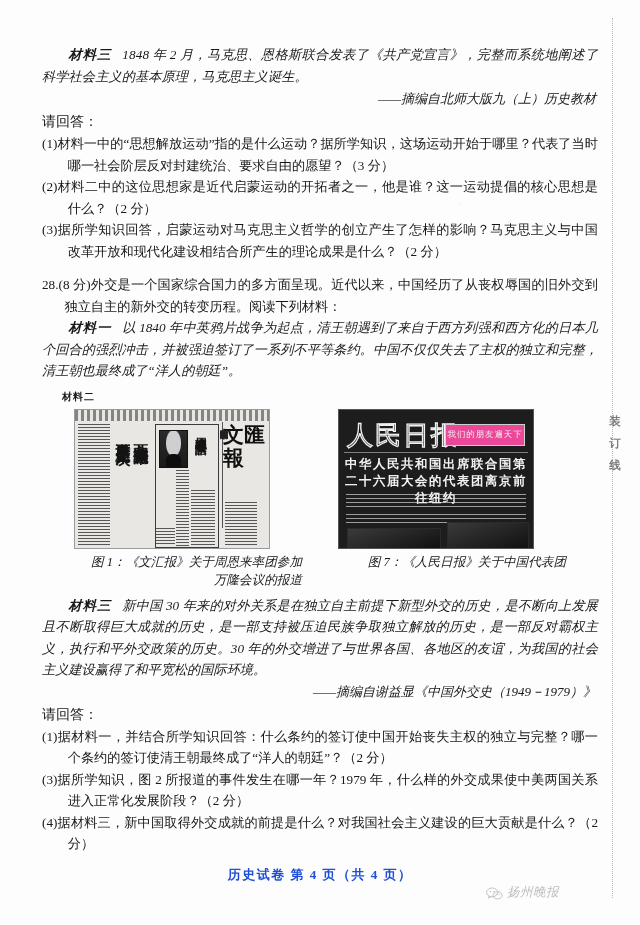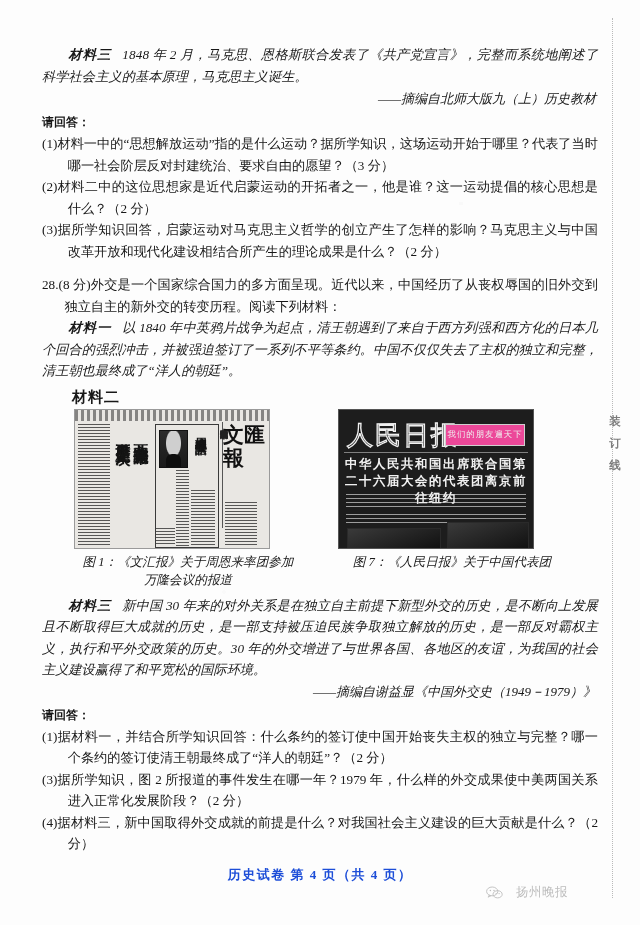--- a/index.html
+++ b/index.html
@@ -71,9 +71,9 @@
   }
 
   .ask-line {
-    font-size: 12px;
+    font-size: 14px;
     line-height: 22px;
-    font-weight: bold;
+    font-weight: normal;
     margin: 2px 0 0 0;
   }
 

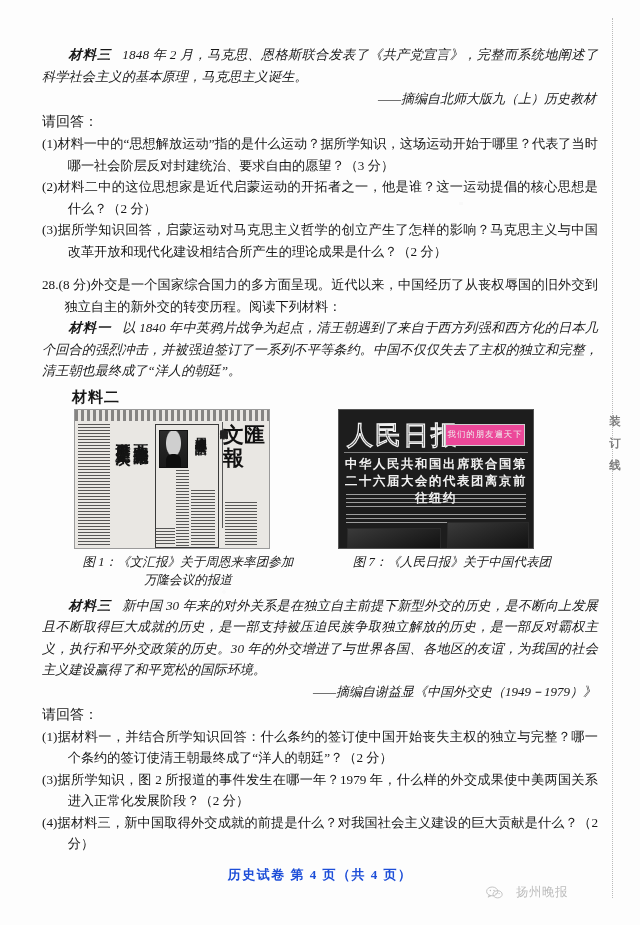--- a/index.html
+++ b/index.html
@@ -111,7 +111,7 @@
   
   .mat2-label-row {
     margin-top: 5px;
-    font-size: 15px;
+    font-size: 10px;
     line-height: 20px;
     text-indent: 2em;
     font-weight: bold;

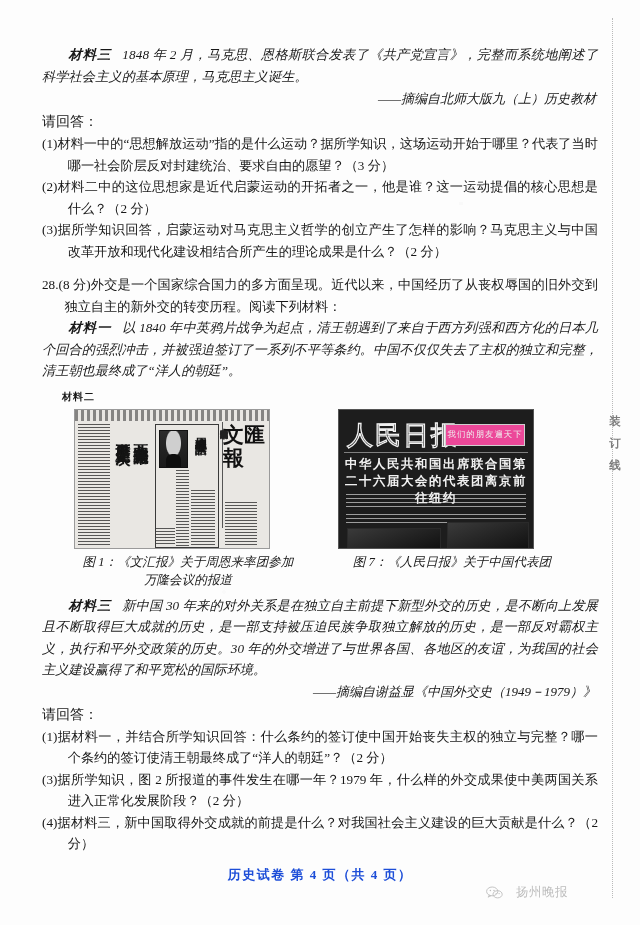--- a/index.html
+++ b/index.html
@@ -138,7 +138,7 @@
     margin-top: 4px;
     font-size: 12.6px;
     line-height: 18px;
-    text-align: center;
+    text-align: right;
     font-style: italic;
   }
 

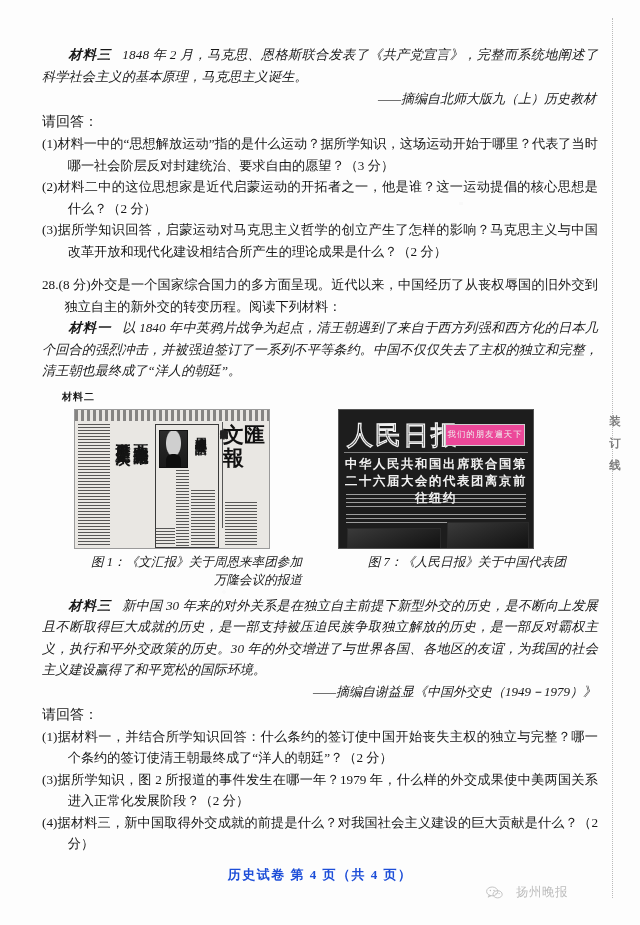--- a/index.html
+++ b/index.html
@@ -298,9 +298,10 @@
     left: 486px;
     top: 884px;
     display: flex;
-    align-items: center;
-    gap: 13px;
+    align-items: flex-end;
+    gap: 4px;
     opacity: .45;
+    font-style: italic;
   }
   .wechat-logo {
     width: 17px; height: 14px;

